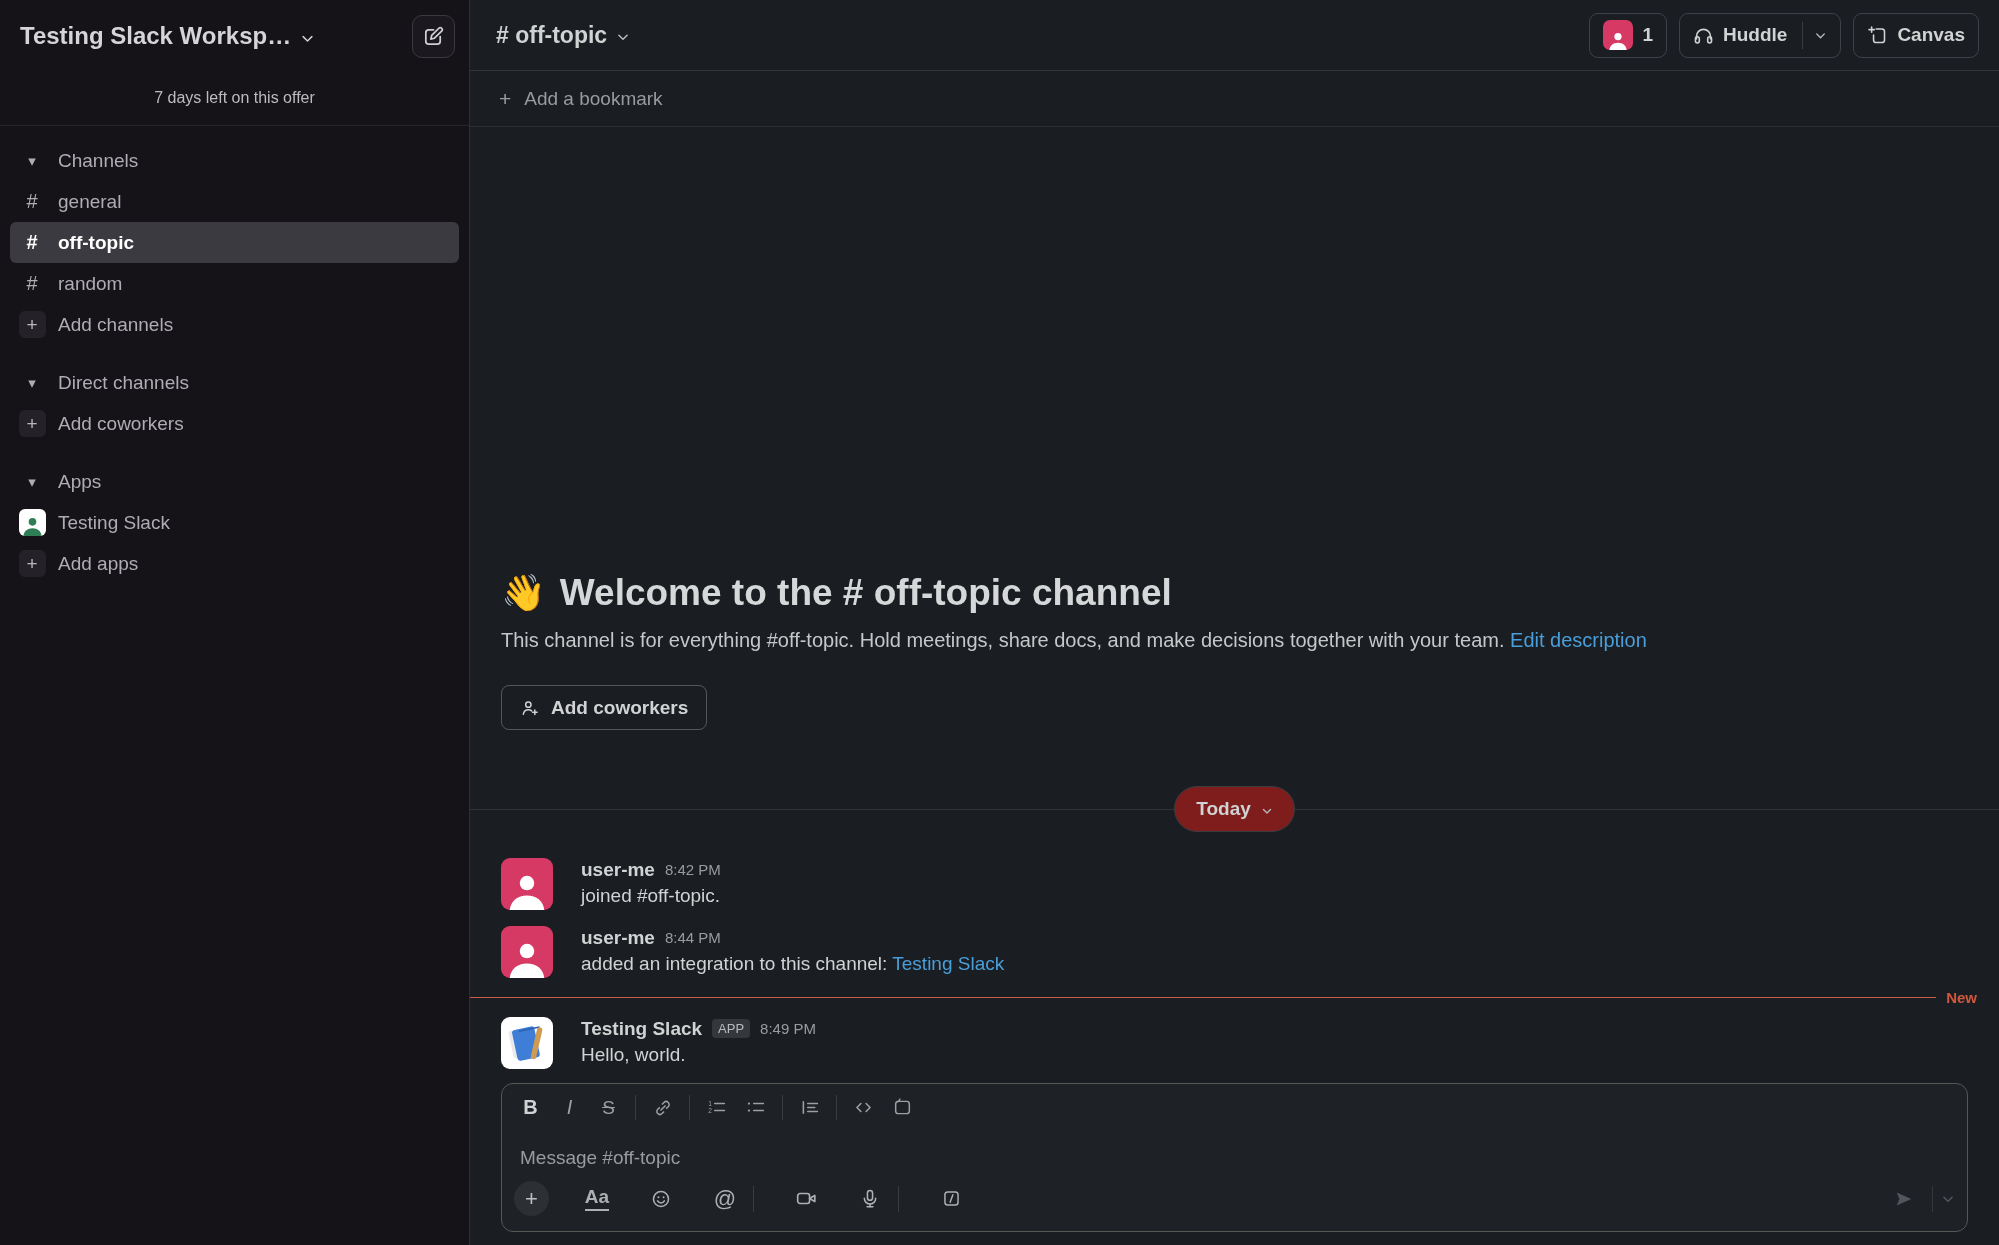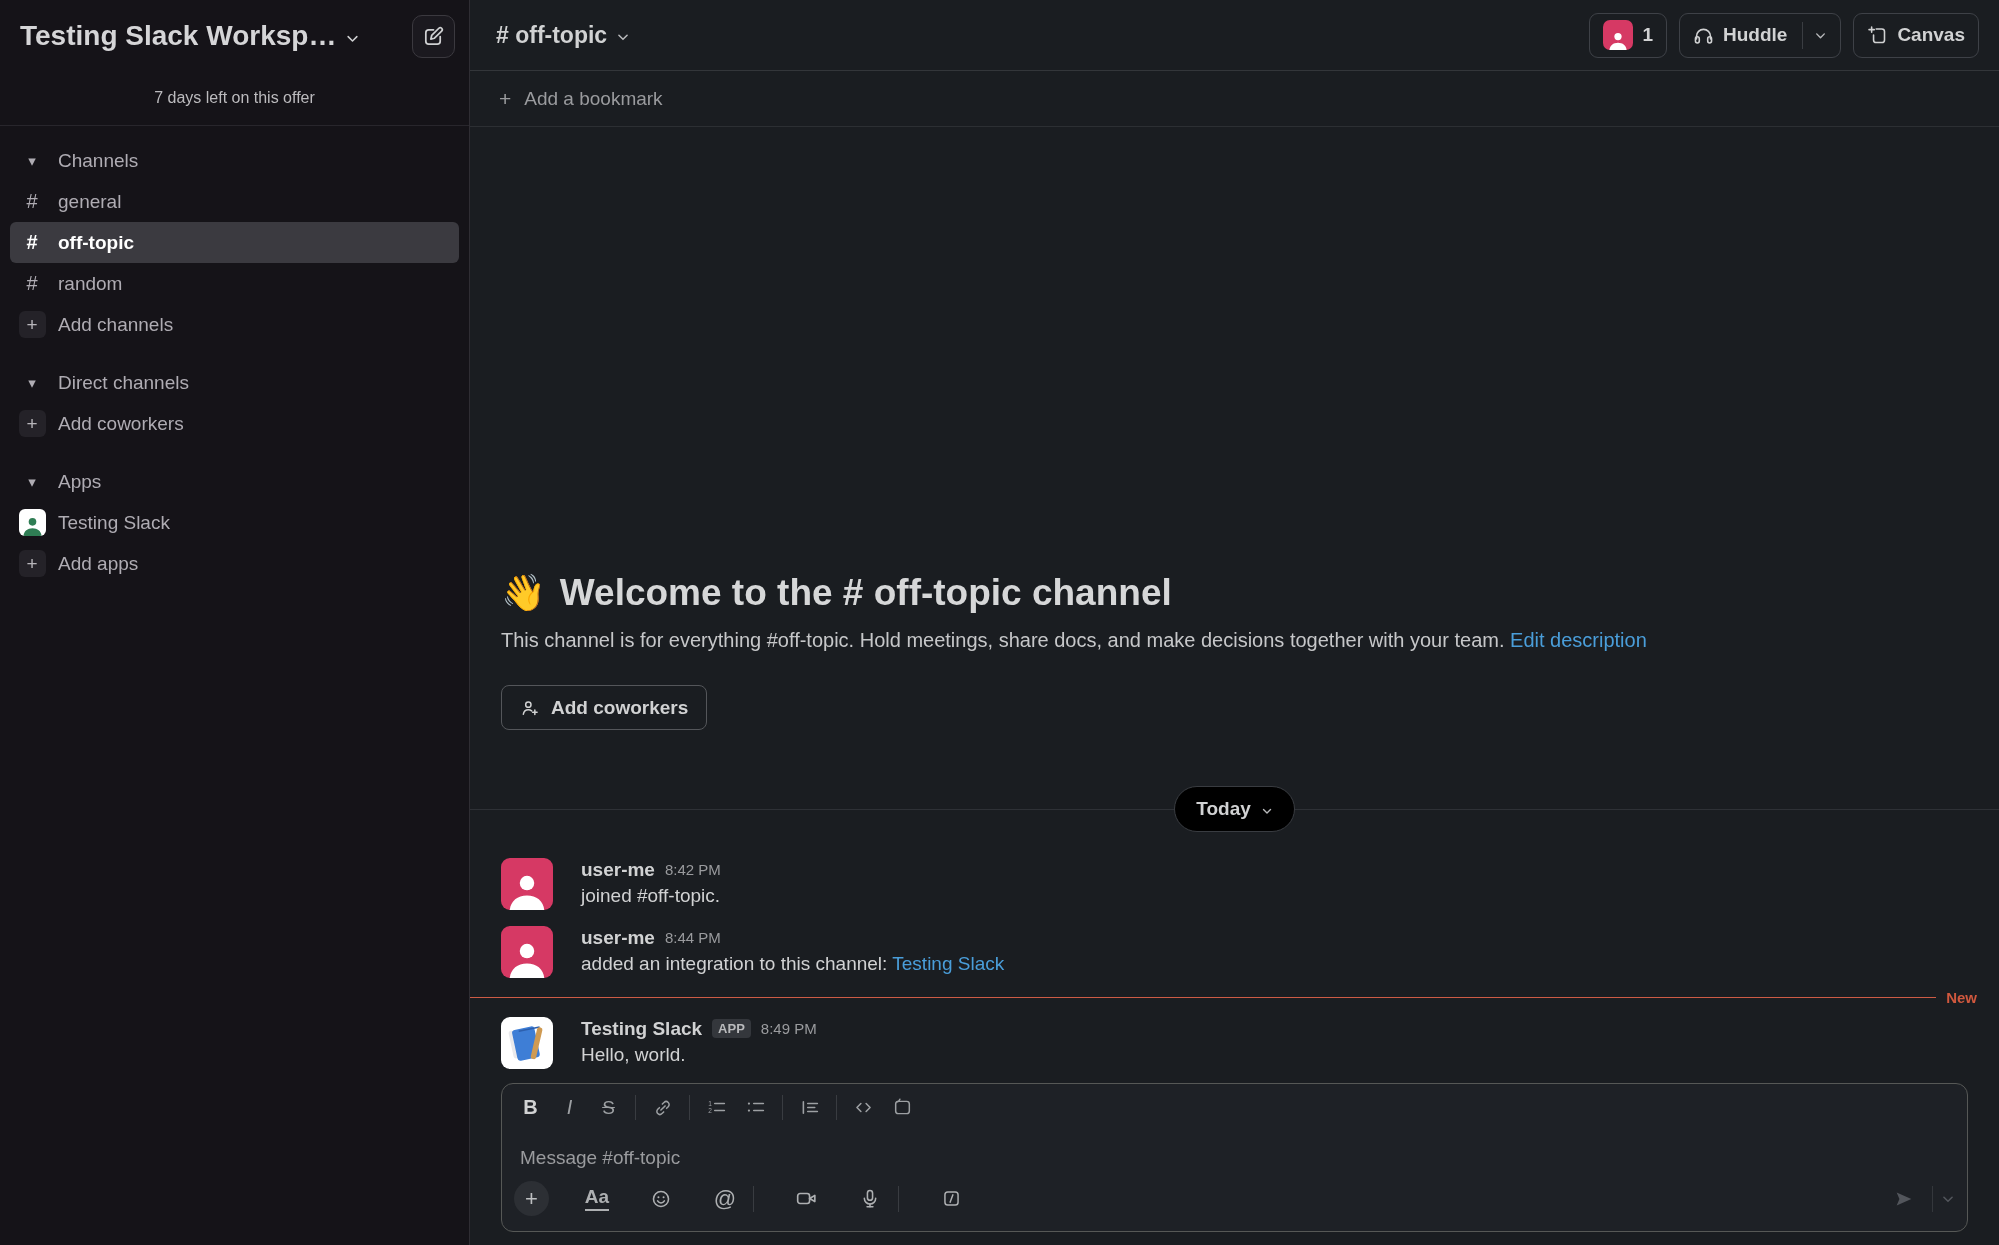--- a/index.html
+++ b/index.html
@@ -16,7 +16,7 @@
   .sidebar { width:470px; min-width:470px; height:100%; background:#151318; border-right:1px solid #2f2d33; display:flex; flex-direction:column; }
   .ws-row { height:72px; display:flex; align-items:center; padding:0 14px 0 20px; }
   .ws-title { display:flex; align-items:center; gap:9px; cursor:pointer; }
-  .ws-name { font-size:28px; font-weight:bold; color:#d5d5d7; white-space:nowrap; }
+  .ws-name { font-size:24px; font-weight:bold; color:#d5d5d7; white-space:nowrap; }
   .ws-caret { color:#cfd0d2; margin-top:4px; }
   .compose-btn { margin-left:auto; width:43px; height:43px; border:1px solid #3b393f; border-radius:10px; display:flex; align-items:center; justify-content:center; color:#cfd0d2; cursor:pointer; background:#1b191f; }
   .promo-btn { margin:12px 20px 0 10px; height:52px; background:#ffffff; color:#1d1c1d; border:none; border-radius:10px; display:flex; align-items:center; justify-content:center; gap:11px; font-size:20px; font-weight:bold; font-family:inherit; cursor:pointer; }

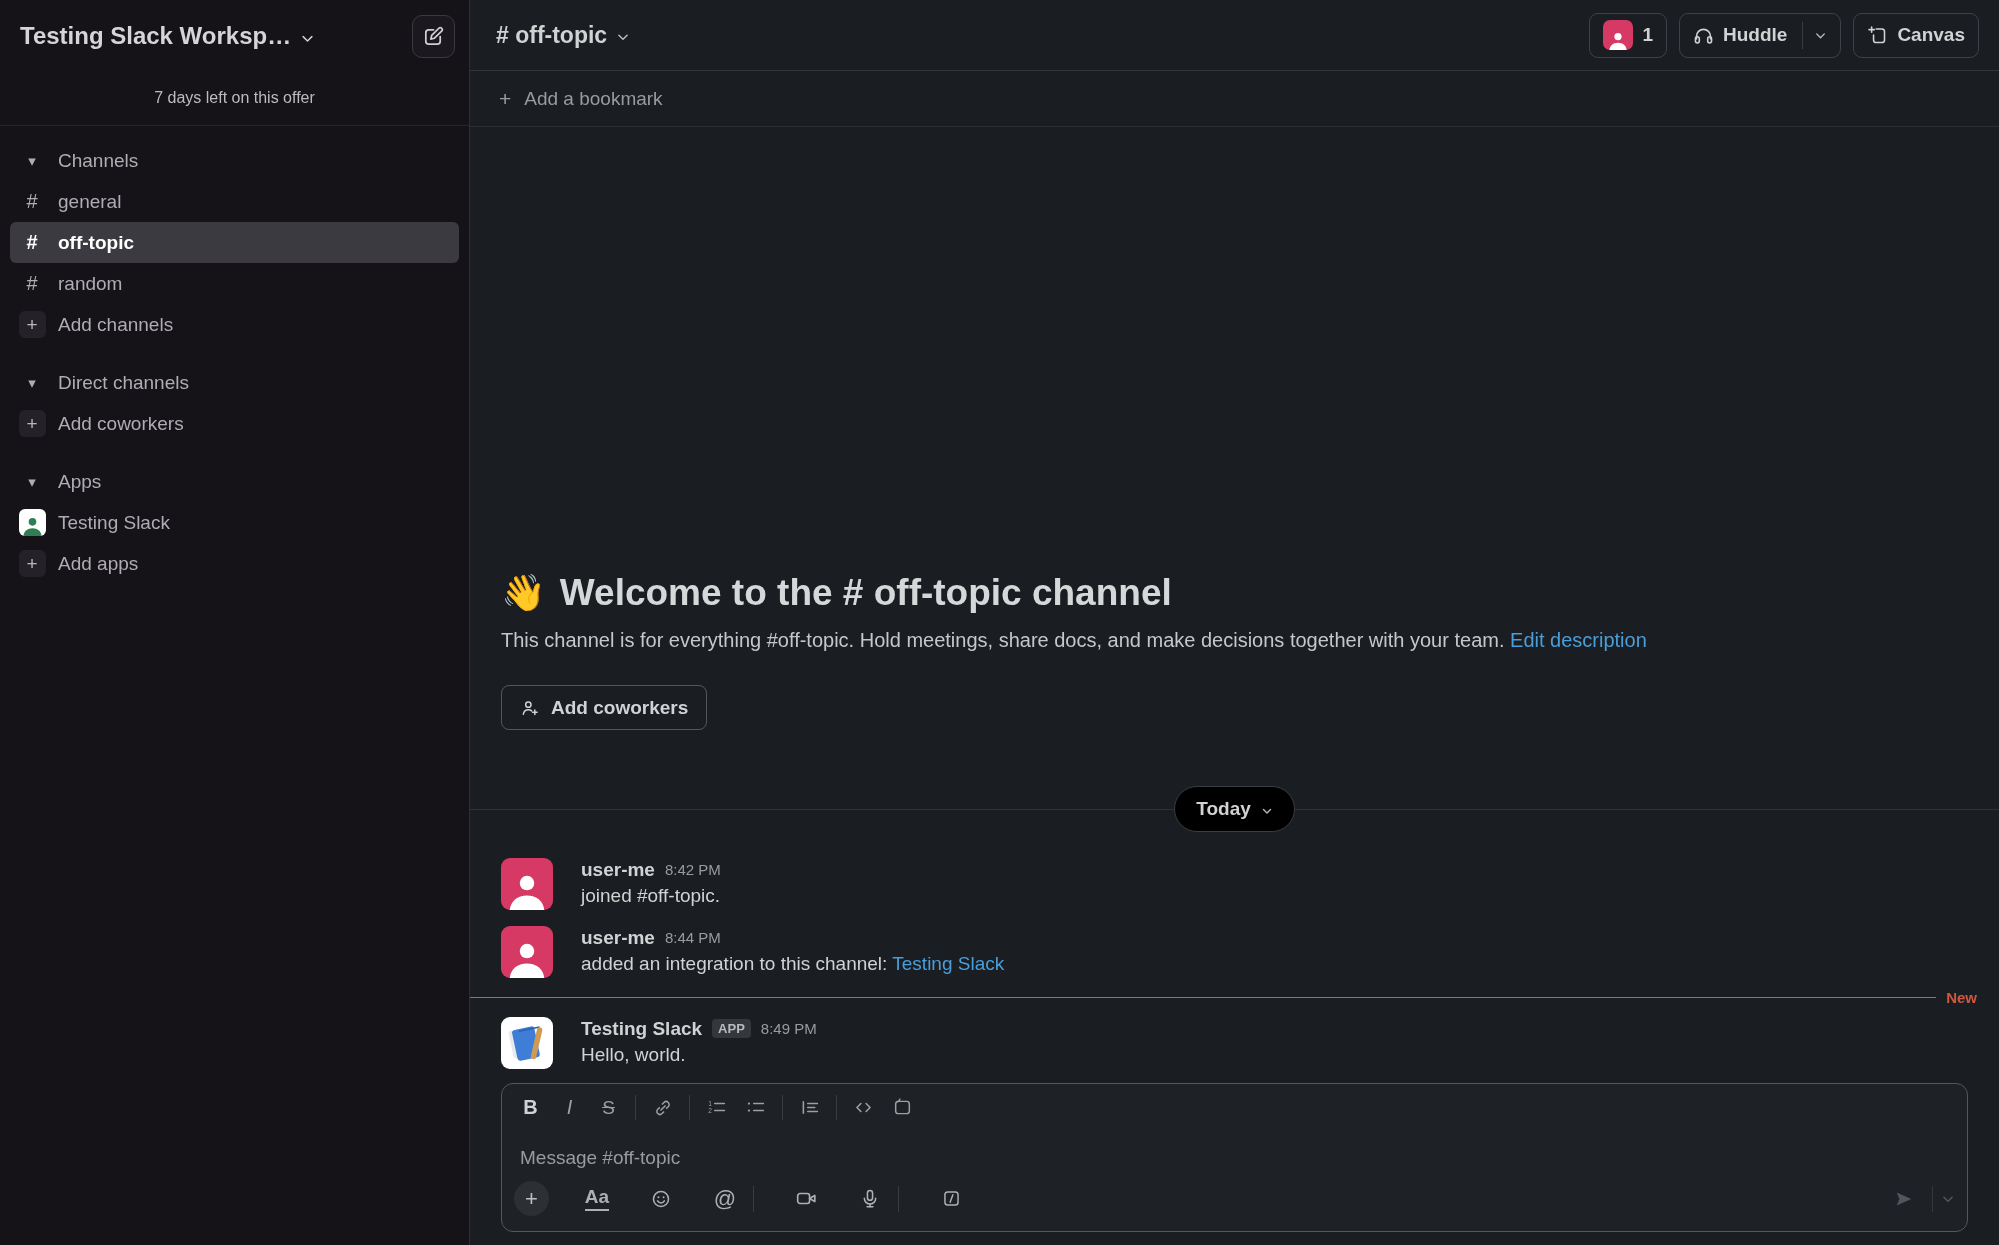--- a/index.html
+++ b/index.html
@@ -57,7 +57,7 @@
 
   .today-wrap { position:relative; margin-top:56px; height:46px; display:flex; align-items:center; justify-content:center; }
   .today-line { position:absolute; left:0; right:0; top:50%; border-top:1px solid #2e3136; }
-  .today-pill { position:relative; display:flex; align-items:center; gap:10px; height:46px; padding:0 21px; background:#000000; border:1px solid #393c41; border-radius:24px; font-size:19px; font-weight:bold; color:#d1d2d3; cursor:pointer; }
+  .today-pill { position:relative; display:flex; align-items:center; gap:10px; height:46px; padding:0 21px; background:#7f1d1d; border:1px solid #393c41; border-radius:24px; font-size:19px; font-weight:bold; color:#d1d2d3; cursor:pointer; }
   .today-pill .chev { color:#b9babc; margin-top:3px; }
 
   .mlist { margin-top:18px; }

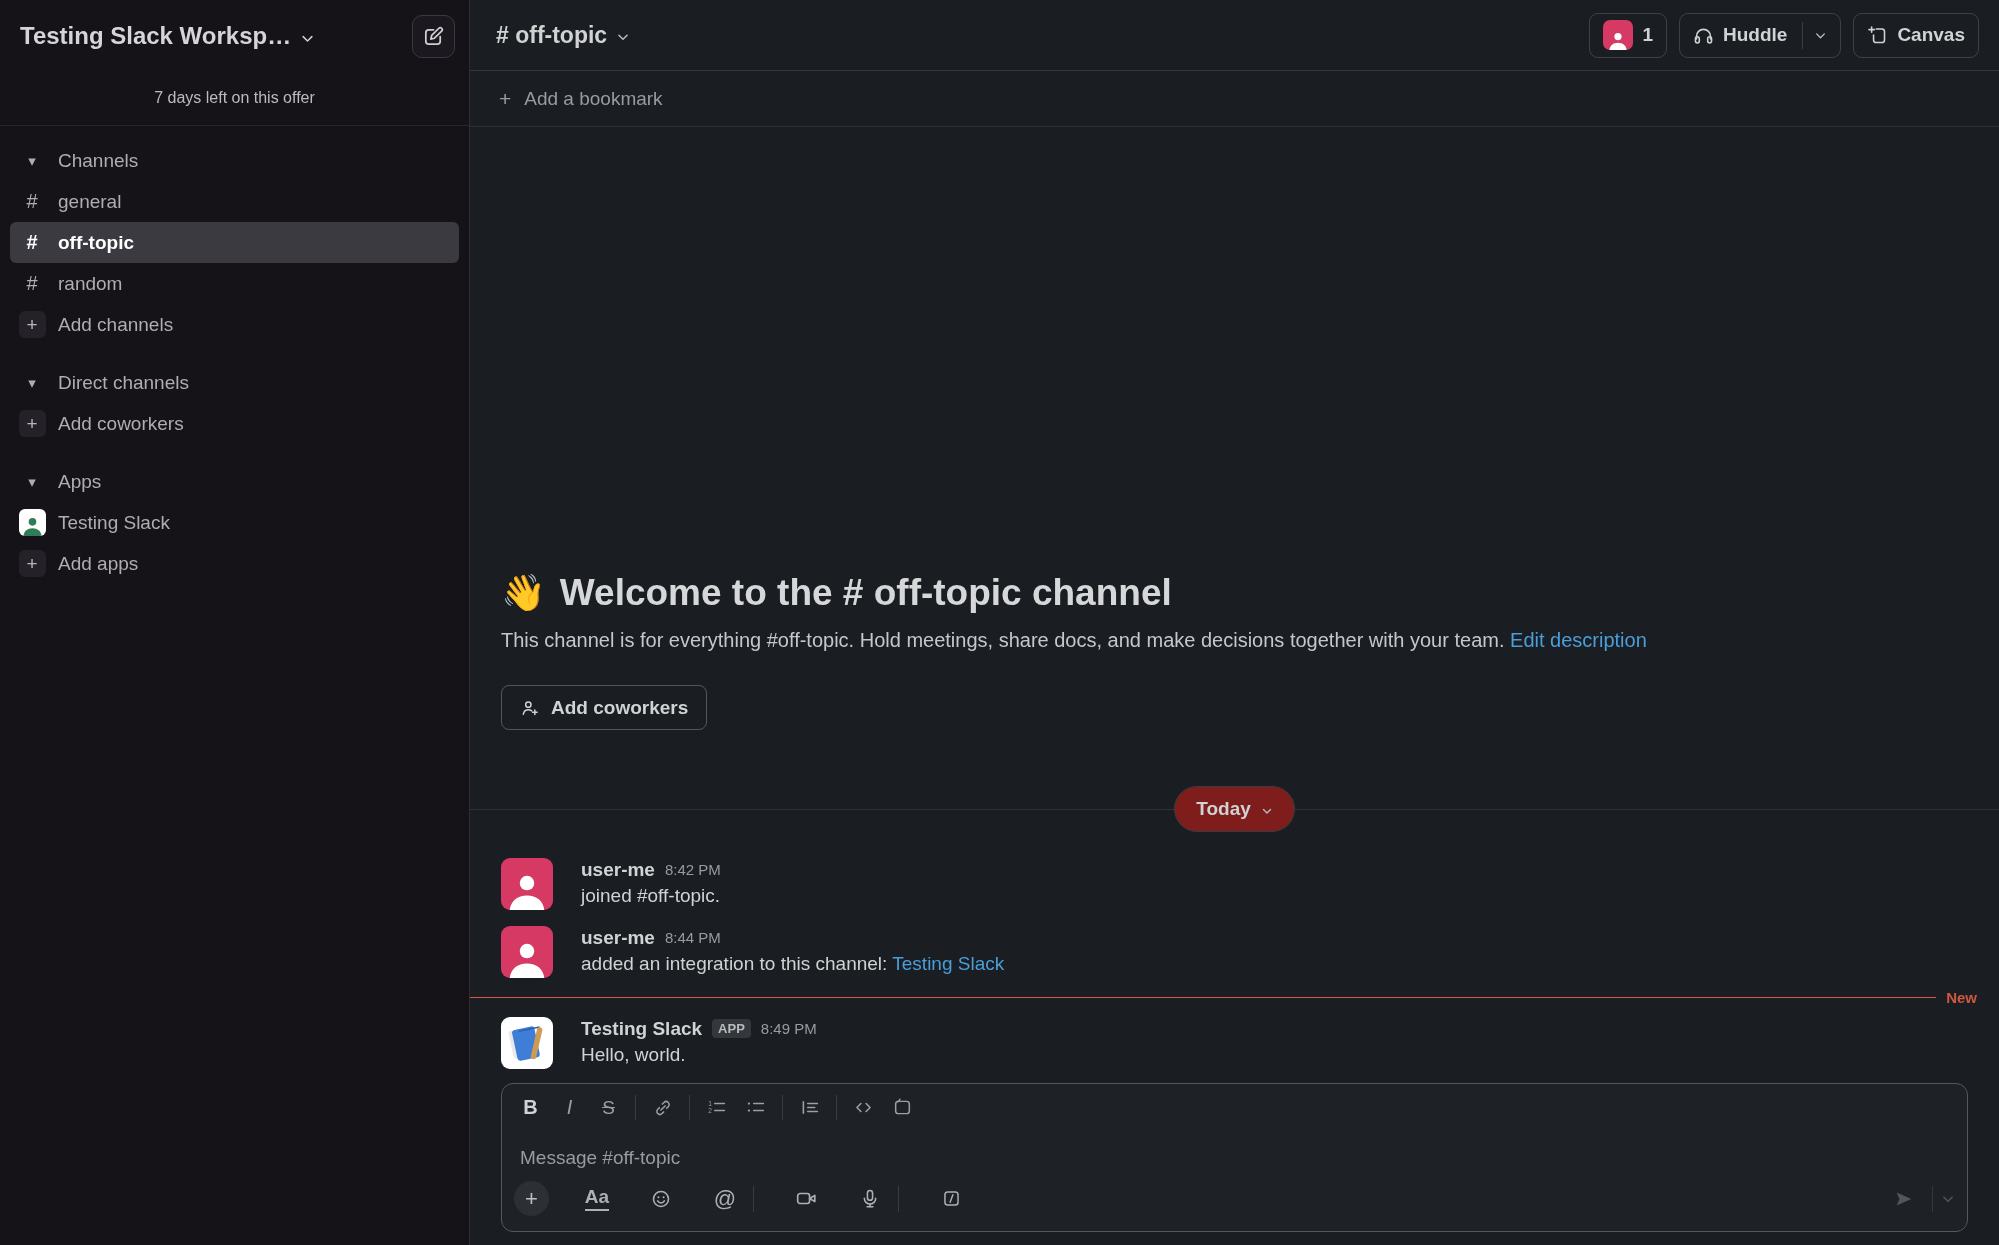--- a/index.html
+++ b/index.html
@@ -68,7 +68,7 @@
   .mhead { display:flex; align-items:center; gap:10px; line-height:1; margin-top:2px; }
   .mauthor { font-size:19px; font-weight:bold; color:#d1d2d3; cursor:pointer; }
   .mtime { font-size:15px; color:#9a9b9e; }
-  .app-badge { background:#34373c; color:#b9babc; font-size:13px; font-weight:bold; padding:3px 6px; border-radius:4px; }
+  .app-badge { background:#34373c; color:#b9babc; font-size:13px; font-weight:normal; padding:3px 6px; border-radius:4px; }
   .mtext { margin-top:6px; font-size:19px; color:#d1d2d3; }
 
   .new-divider { display:flex; align-items:center; margin:3px 0; }

